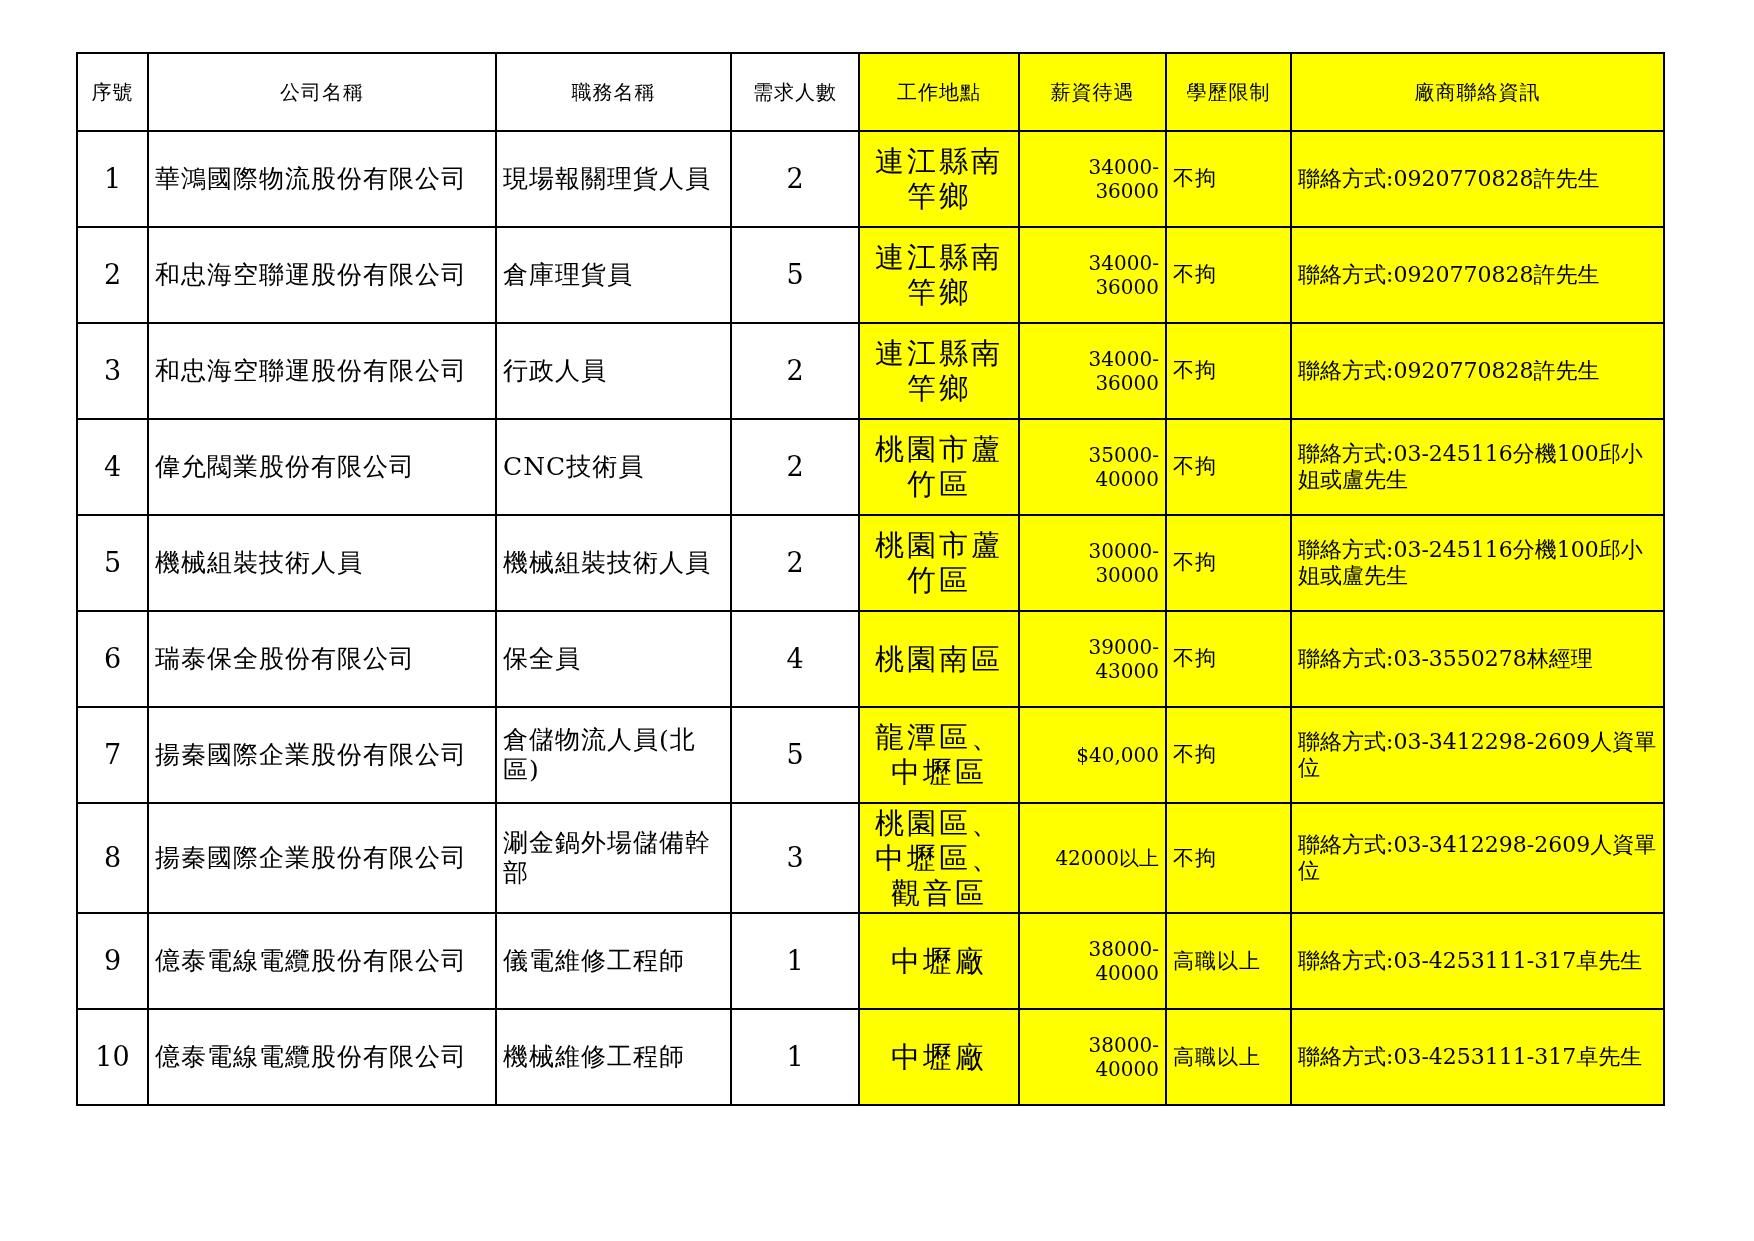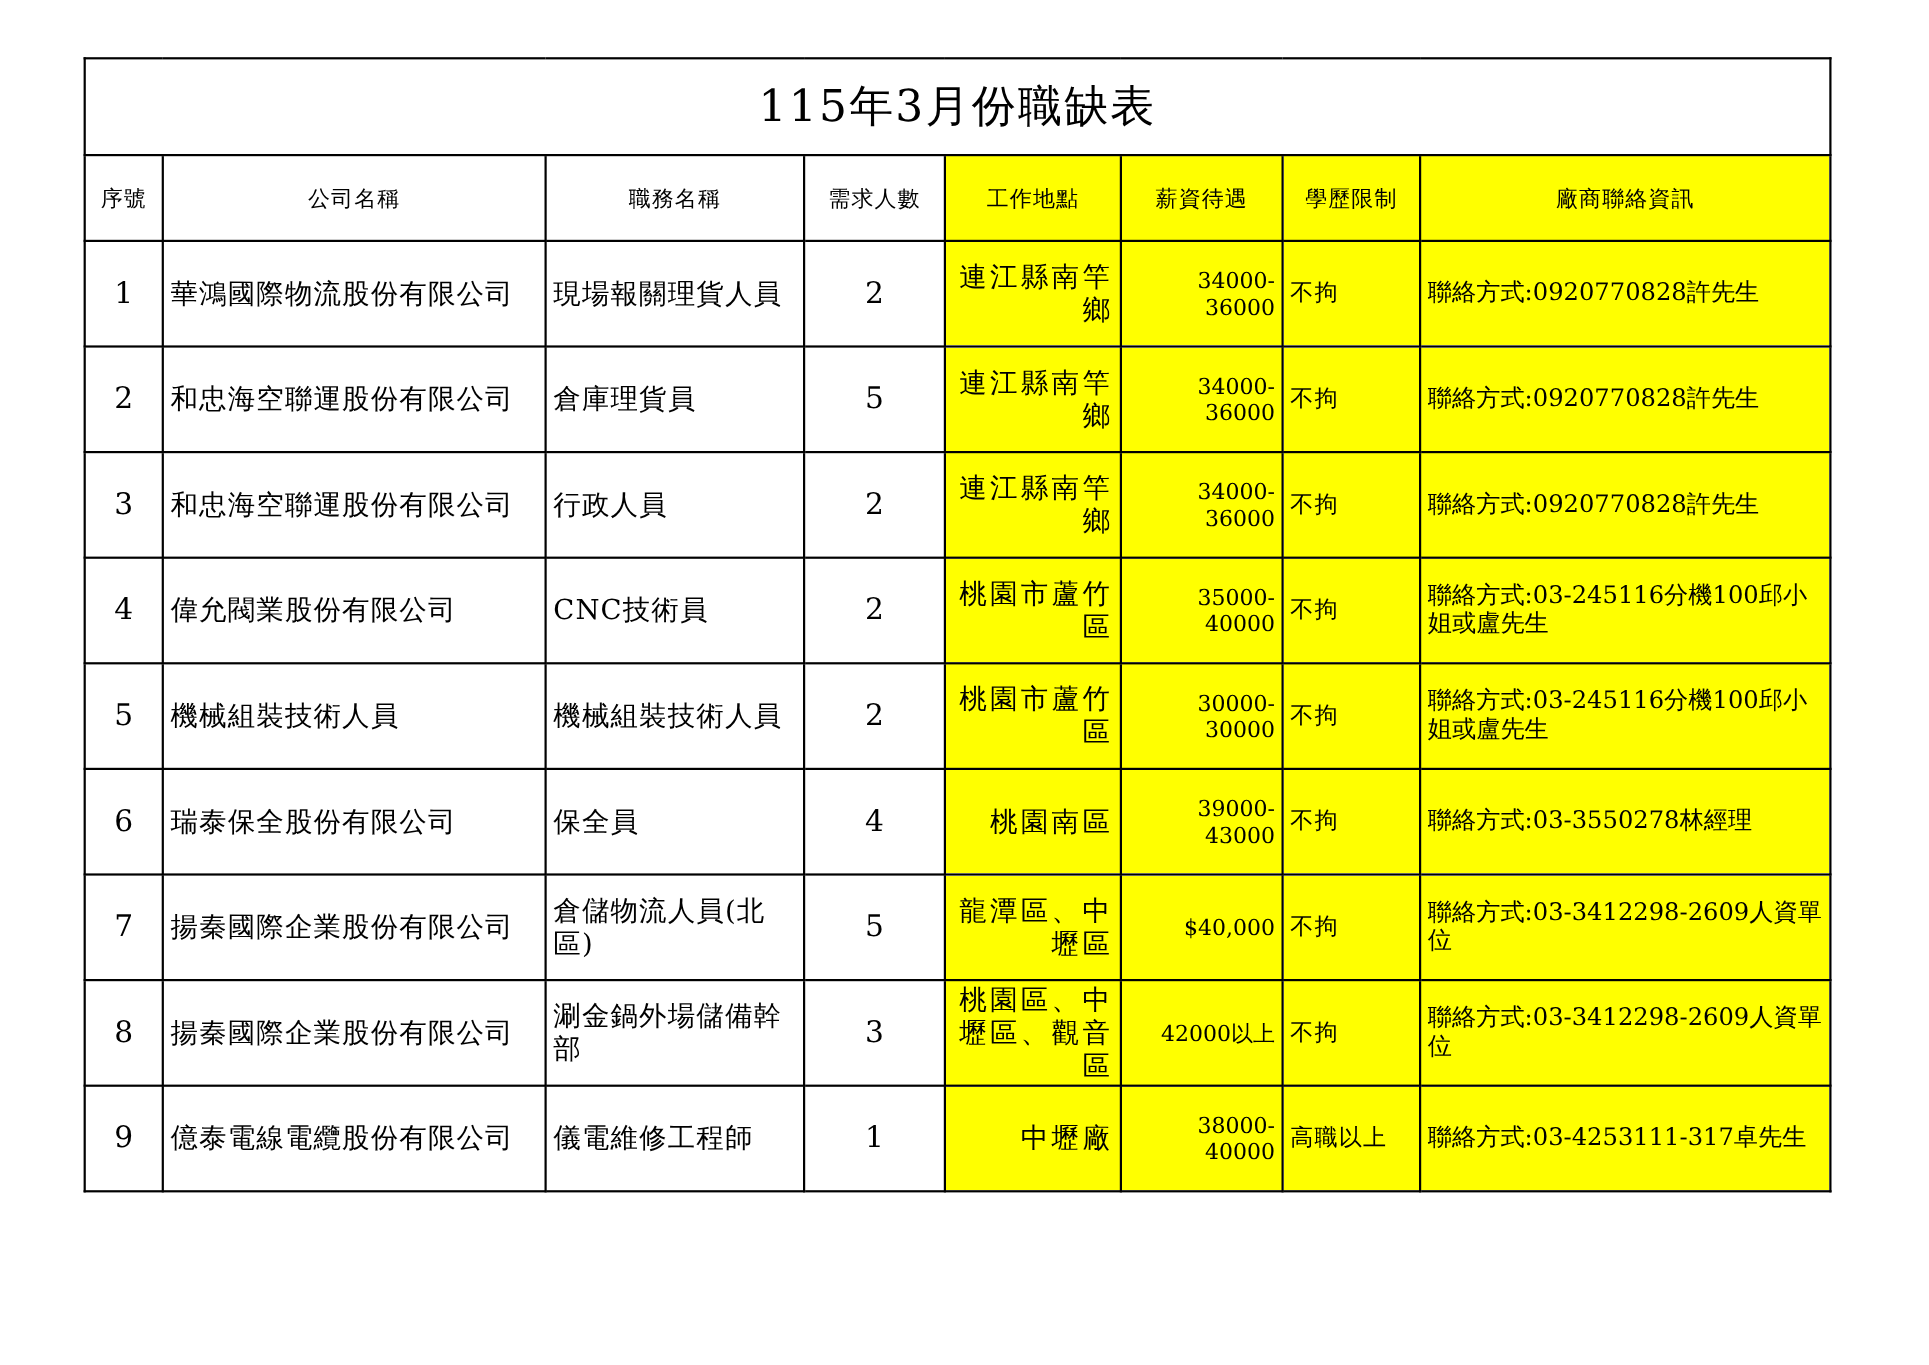--- a/index.html
+++ b/index.html
@@ -76,9 +76,6 @@
       <col style="width:373px">
     </colgroup>
     <tbody>
-      <tr class="title-row">
-        <td class="title-cell" colspan="8">115年3月份職缺表</td>
-      </tr>
       <tr class="header-row">
         <th>序號</th>
         <th>公司名稱</th>

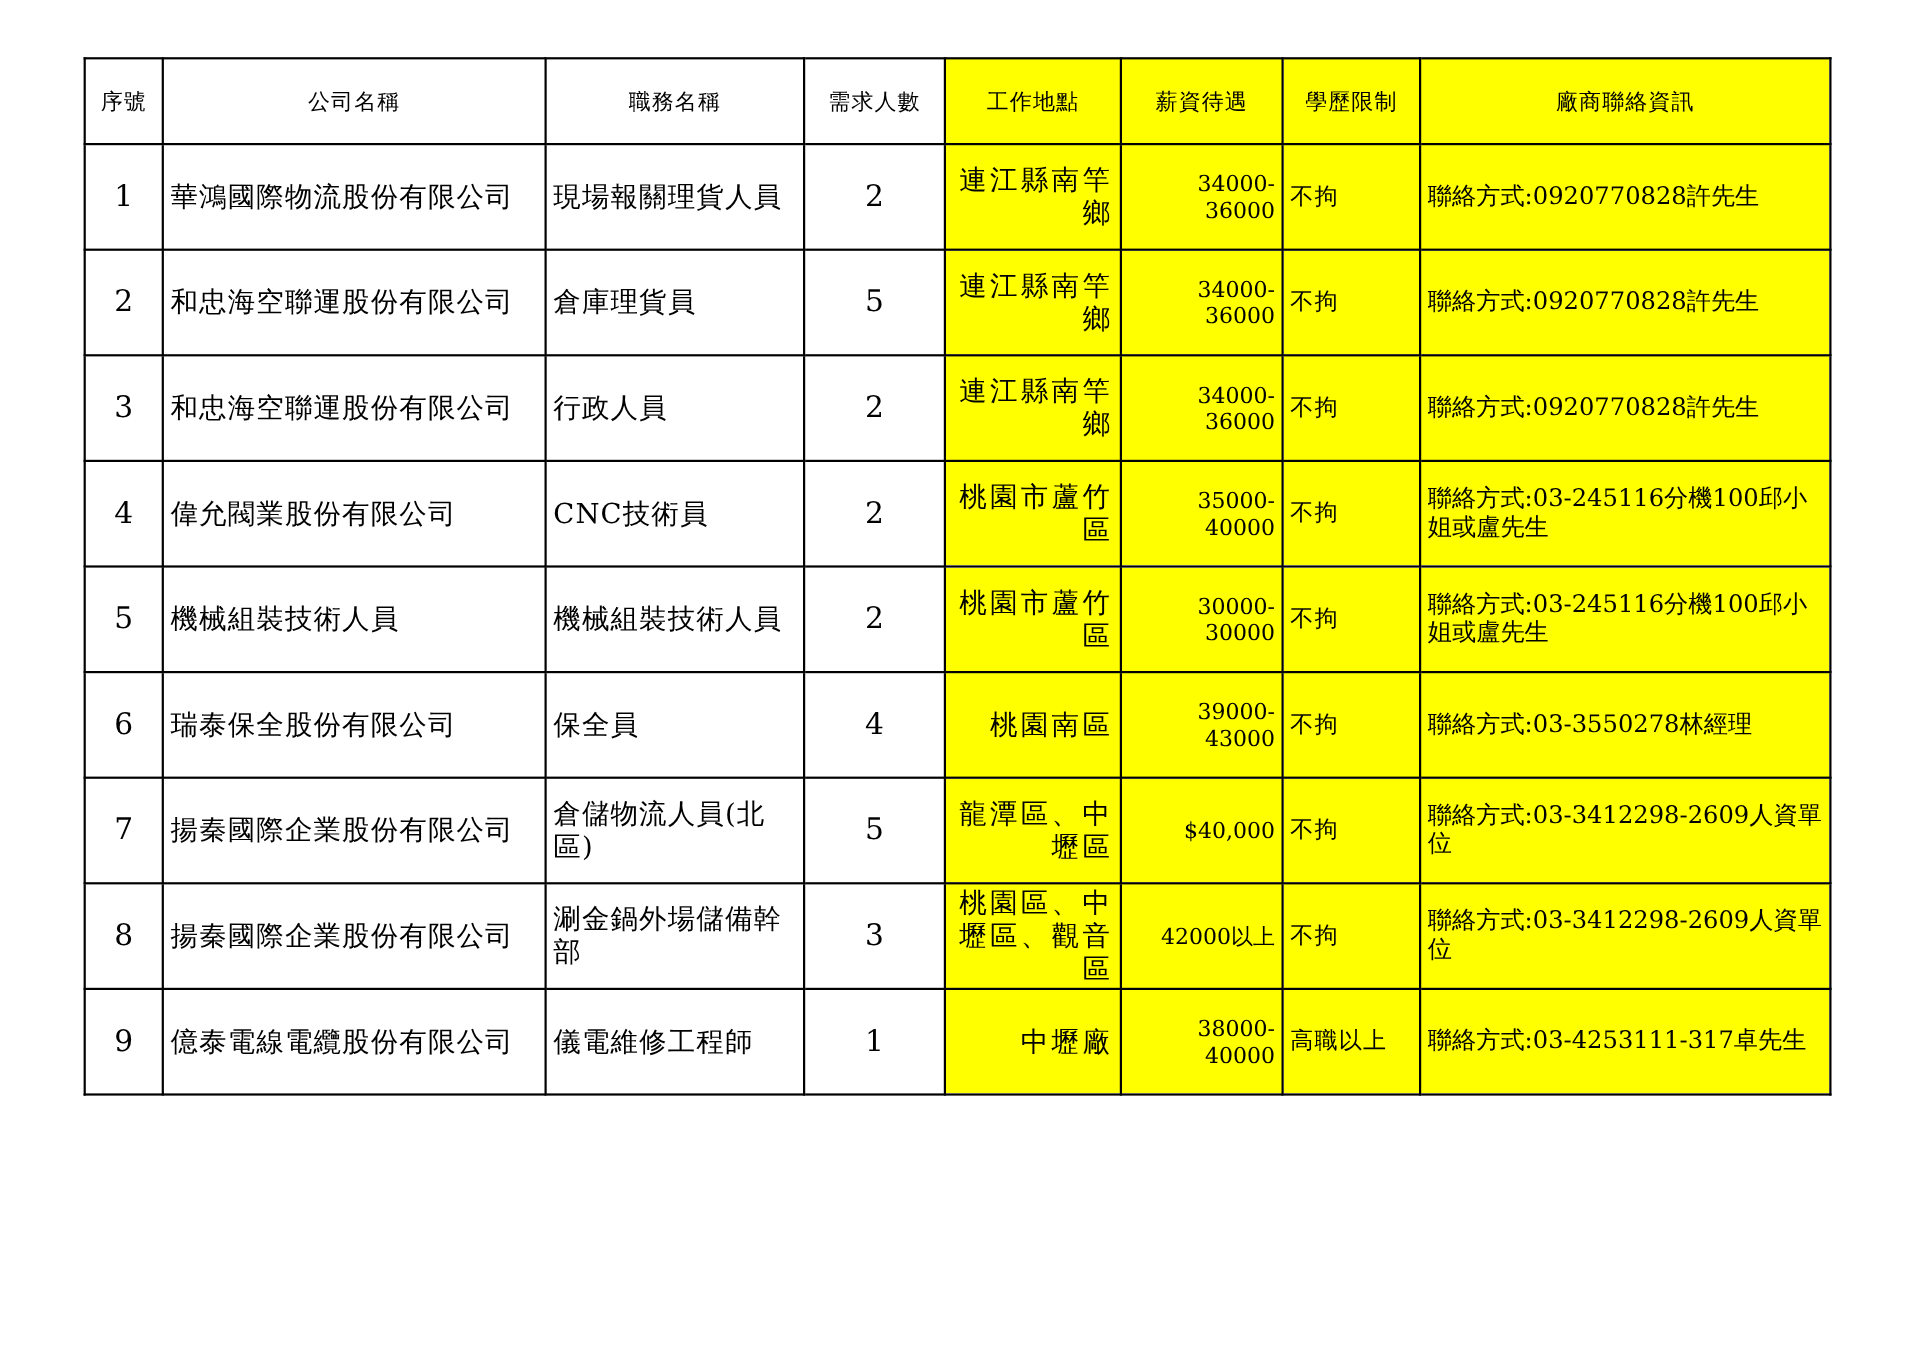--- a/index.html
+++ b/index.html
@@ -55,7 +55,7 @@
   .c-company { text-align: left;   font-size: 25px; letter-spacing: 1px; }
   .c-job     { text-align: left;   font-size: 25px; letter-spacing: 1px; }
   .c-count   { text-align: center; font-size: 27px; }
-  .c-loc     { text-align: right;   font-size: 25px; letter-spacing: 3px; margin-top: 40px; }
+  .c-loc     { text-align: center;   font-size: 29px; letter-spacing: 3px; margin-top: 40px; }
   .c-salary  { text-align: right;   font-size: 20px; letter-spacing: 0; }
   .c-edu     { text-align: left;   font-size: 21px; letter-spacing: 1px; }
   .c-contact { text-align: left;   font-size: 22px; letter-spacing: 0; }

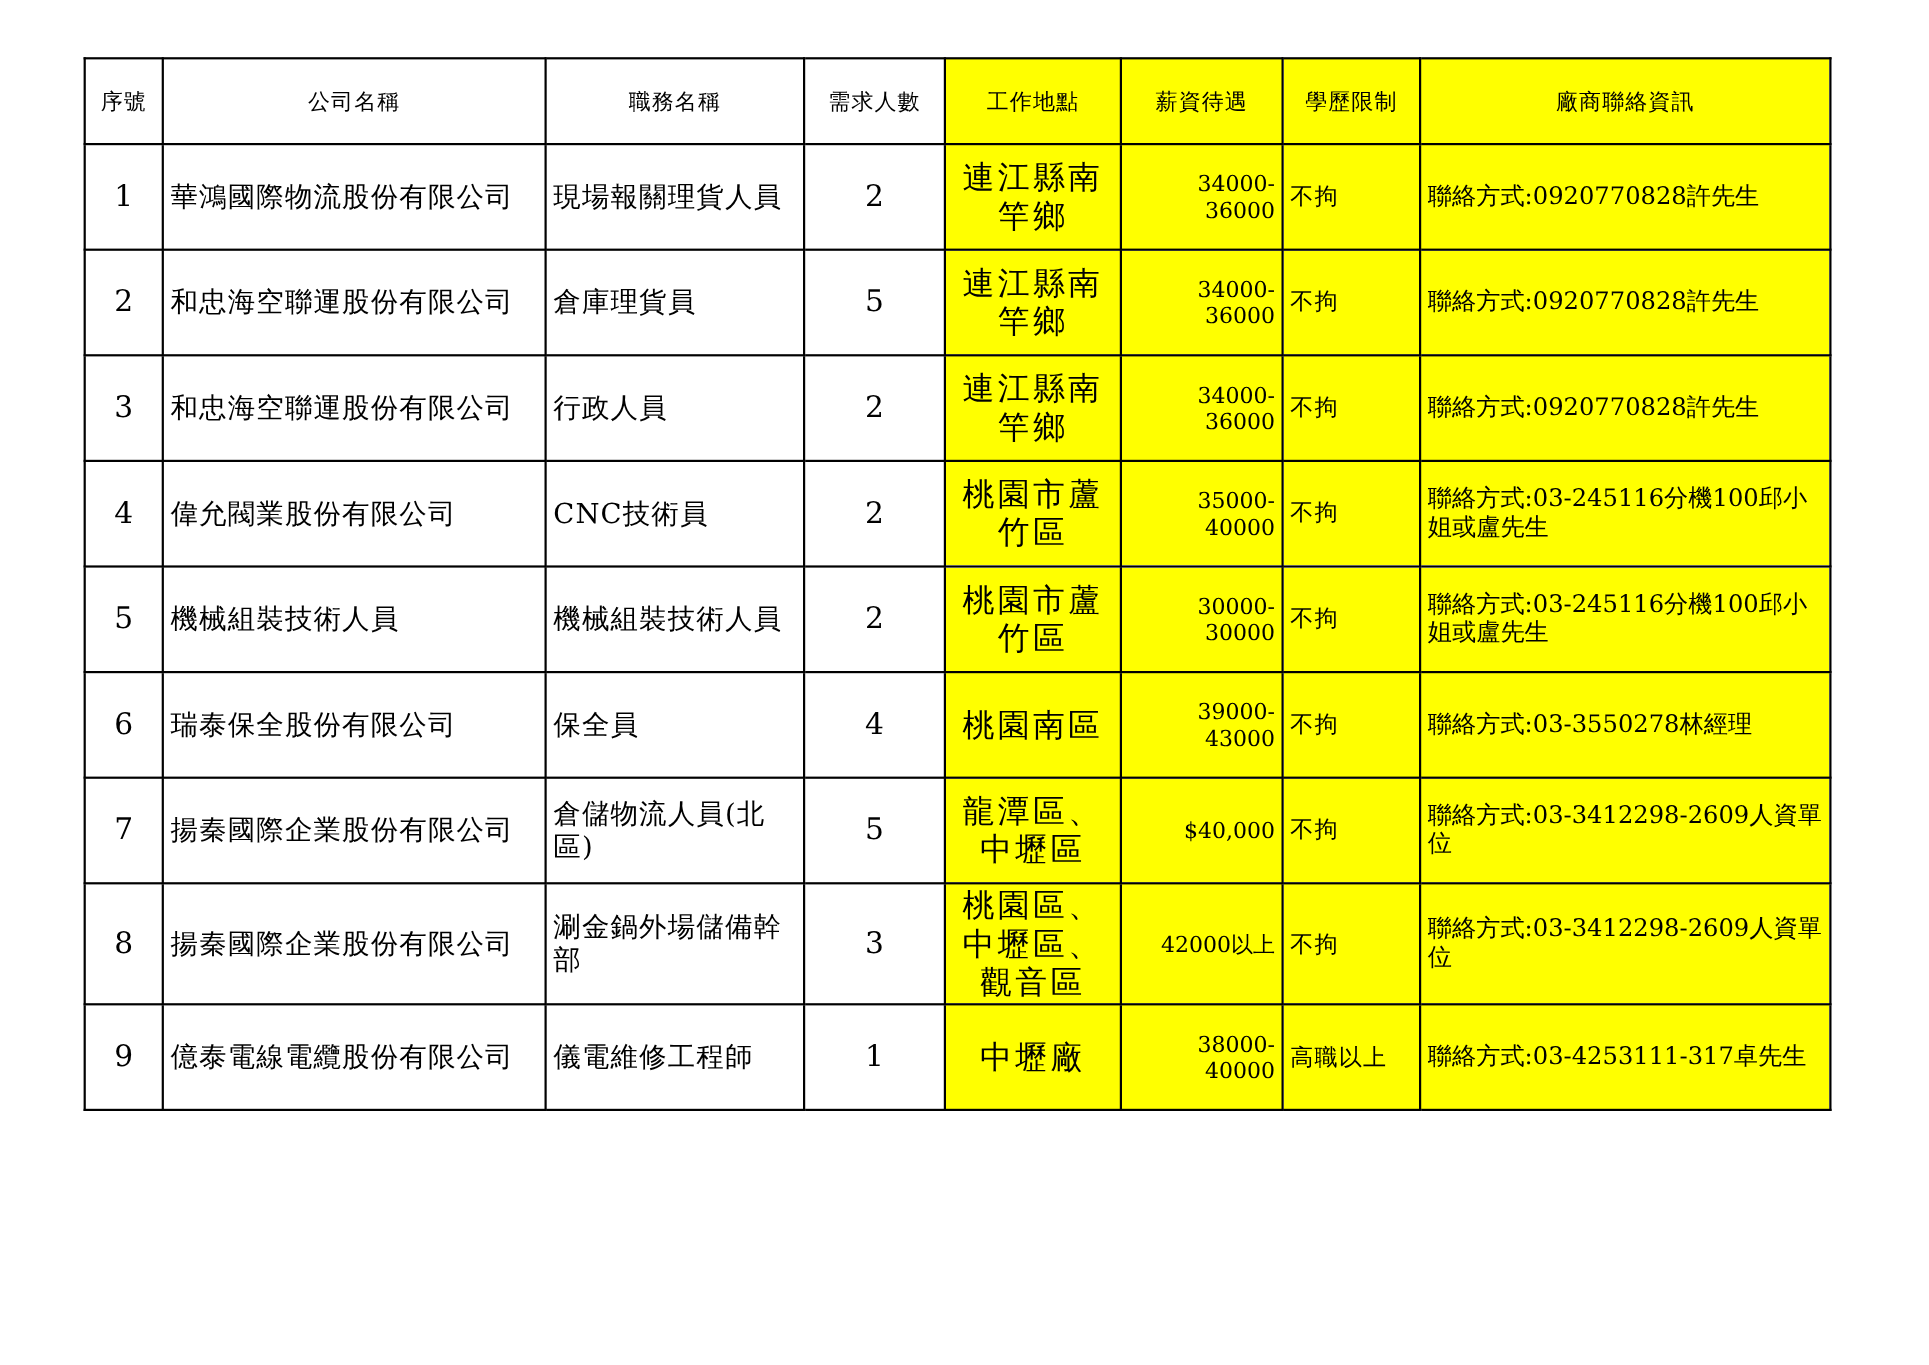--- a/index.html
+++ b/index.html
@@ -176,6 +176,16 @@
     <td class="c-edu hl">高職以上</td>
     <td class="c-contact hl">聯絡方式:03-4253111-317卓先生</td>
   </tr>
+        <tr class="data-row">
+    <td class="c-no">10</td>
+    <td class="c-company">億泰電線電纜股份有限公司</td>
+    <td class="c-job">機械維修工程師</td>
+    <td class="c-count">1</td>
+    <td class="c-loc hl">中壢廠</td>
+    <td class="c-salary hl">38000-40000</td>
+    <td class="c-edu hl">高職以上</td>
+    <td class="c-contact hl">聯絡方式:03-4253111-317卓先生</td>
+  </tr>
       </tbody>
   </table>
 </div>

